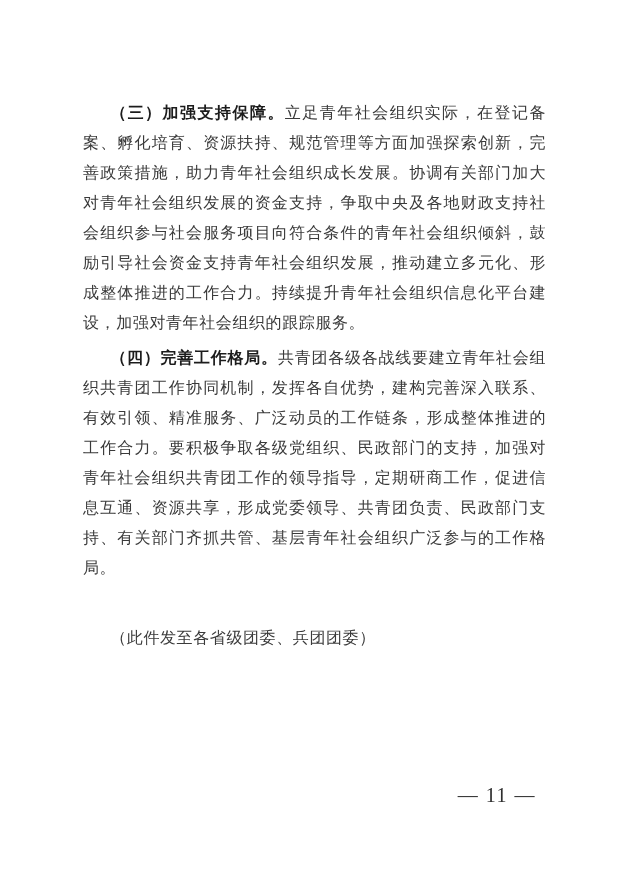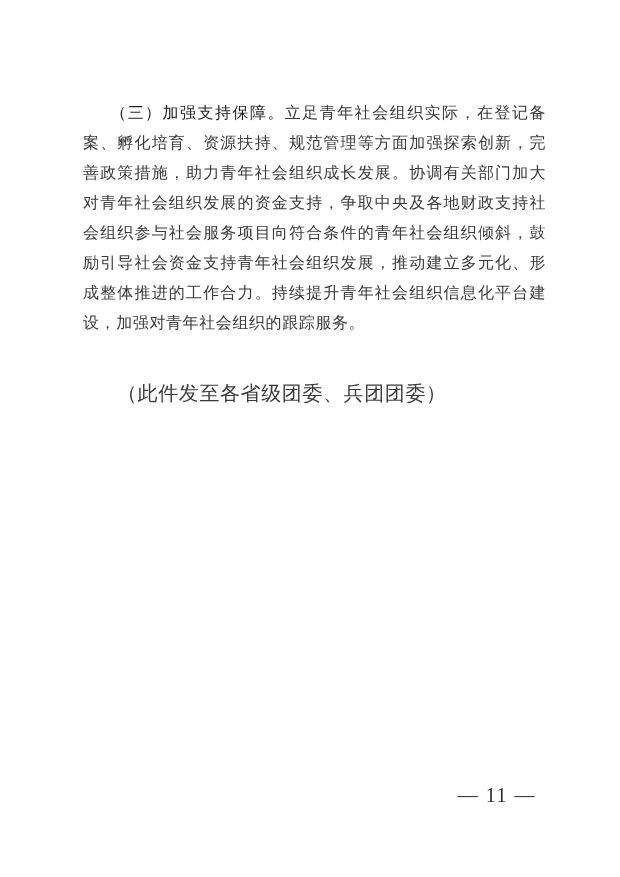--- a/index.html
+++ b/index.html
@@ -35,7 +35,7 @@
     margin-top: 5px;
   }
   .para-head {
-    font-weight: 400;
+    font-weight: 700;
     color: #1c1c1c;
   }
   .note {

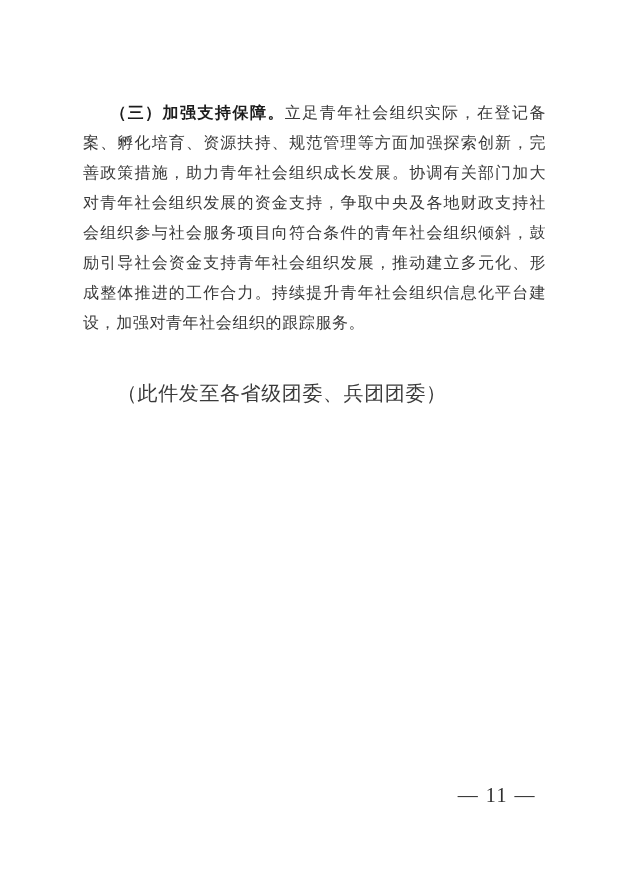--- a/index.html
+++ b/index.html
@@ -62,6 +62,7 @@
 <div class="page">
   <div class="text-block">
     <p class="para"><span class="para-head">（三）加强支持保障。</span><span class="para-body">立足青年社会组织实际，在登记备案、孵化培育、资源扶持、规范管理等方面加强探索创新，完善政策措施，助力青年社会组织成长发展。协调有关部门加大对青年社会组织发展的资金支持，争取中央及各地财政支持社会组织参与社会服务项目向符合条件的青年社会组织倾斜，鼓励引导社会资金支持青年社会组织发展，推动建立多元化、形成整体推进的工作合力。持续提升青年社会组织信息化平台建设，加强对青年社会组织的跟踪服务。</span></p>
+    <p class="para"><span class="para-head">（四）完善工作格局。</span><span class="para-body">共青团各级各战线要建立青年社会组织共青团工作协同机制，发挥各自优势，建构完善深入联系、有效引领、精准服务、广泛动员的工作链条，形成整体推进的工作合力。要积极争取各级党组织、民政部门的支持，加强对青年社会组织共青团工作的领导指导，定期研商工作，促进信息互通、资源共享，形成党委领导、共青团负责、民政部门支持、有关部门齐抓共管、基层青年社会组织广泛参与的工作格局。</span></p>
     <p class="note">（此件发至各省级团委、兵团团委）</p>
   </div>
   <div class="page-number">— 11 —</div>

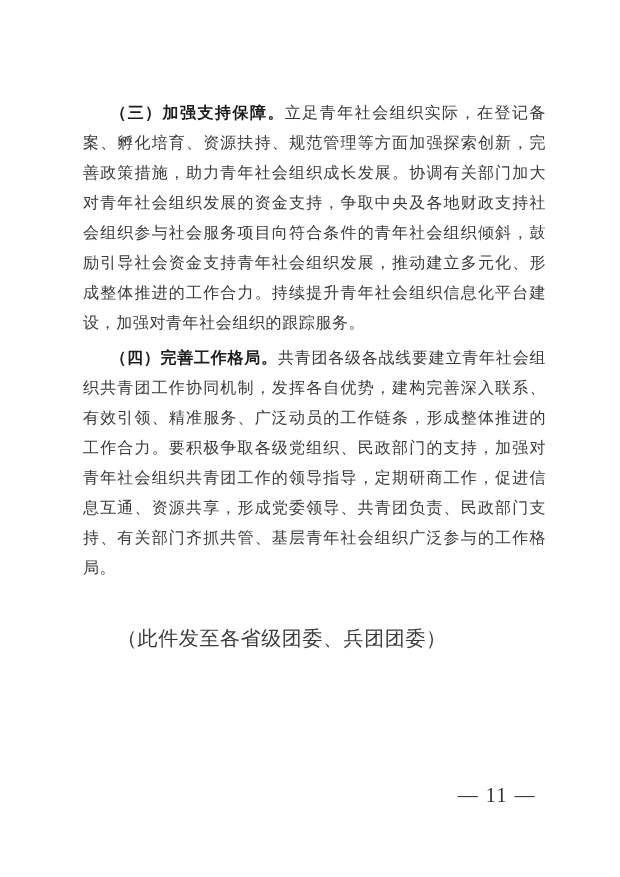--- a/index.html
+++ b/index.html
@@ -40,7 +40,7 @@
   }
   .note {
     margin: 40px 0 0 0;
-    font-size: 20px;
+    font-size: 16px;
     line-height: 30px;
     letter-spacing: 0.6px;
     color: #3a3a3a;

